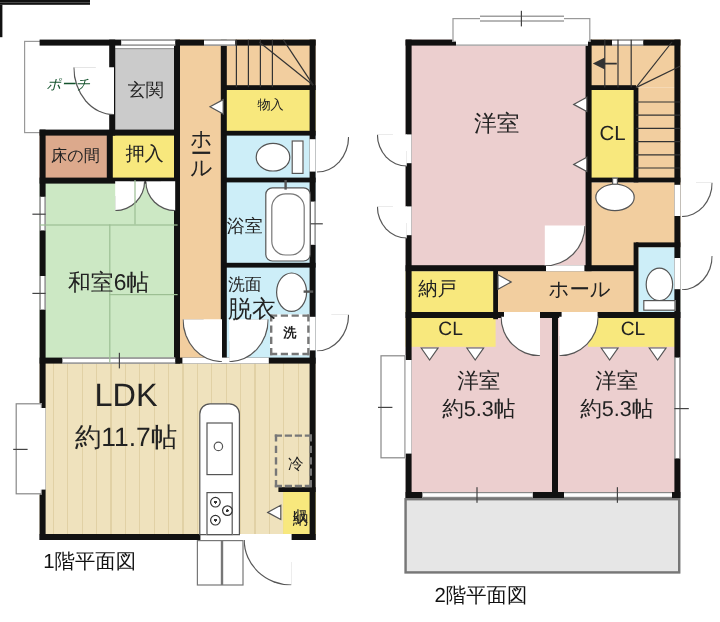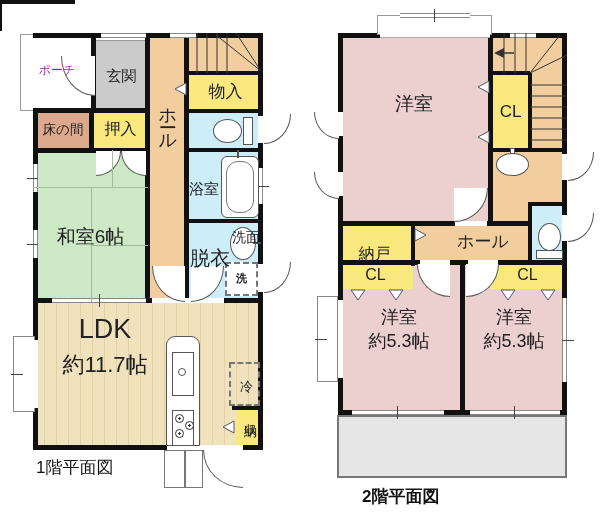--- a/index.html
+++ b/index.html
@@ -132,7 +132,7 @@
 
     <div class="fix" style="left:229px;top:362px;width:31px;height:44px;border:2px dashed #777;"></div>
 
-    <div class="lbl c" style="left:26px;top:64px;width:62px;font-size:12px;color:#a21caf;">ポーチ</div>
+    <div class="lbl c" style="left:26px;top:64px;width:62px;font-size:12px;color:#14532d;font-style:italic;">ポーチ</div>
     <div class="lbl c" style="left:95px;top:67px;width:53px;font-size:15px;">玄関</div>
     <div class="lbl vert" style="left:157px;top:96px;height:112px;font-size:18px;">ホール</div>
     <div class="lbl c" style="left:188px;top:82px;width:75px;font-size:17px;">物入</div>

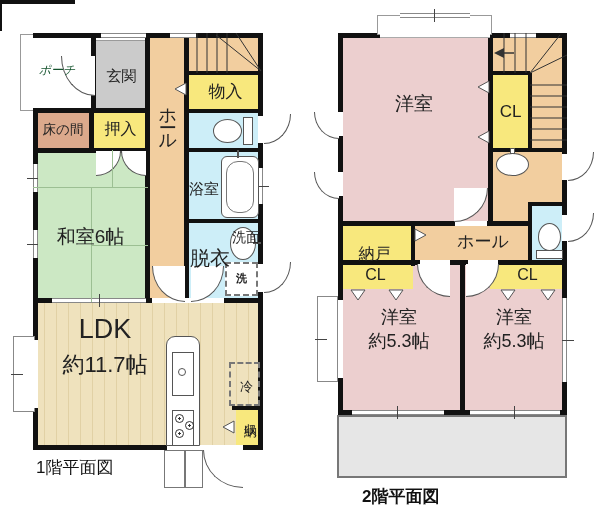--- a/index.html
+++ b/index.html
@@ -135,7 +135,7 @@
     <div class="lbl c" style="left:26px;top:64px;width:62px;font-size:12px;color:#14532d;font-style:italic;">ポーチ</div>
     <div class="lbl c" style="left:95px;top:67px;width:53px;font-size:15px;">玄関</div>
     <div class="lbl vert" style="left:157px;top:96px;height:112px;font-size:18px;">ホール</div>
-    <div class="lbl c" style="left:188px;top:82px;width:75px;font-size:17px;">物入</div>
+    <div class="lbl c" style="left:188px;top:82px;width:75px;font-size:11px;">物入</div>
     <div class="lbl c" style="left:33px;top:122px;width:60px;font-size:13.5px;">床の間</div>
     <div class="lbl c" style="left:93px;top:120px;width:55px;font-size:16px;">押入</div>
     <div class="lbl c" style="left:33px;top:226px;width:115px;font-size:19px;">和室6帖</div>

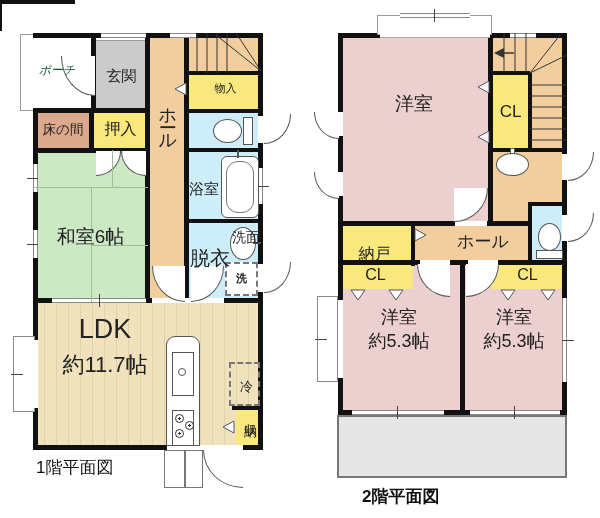--- a/index.html
+++ b/index.html
@@ -140,7 +140,7 @@
     <div class="lbl c" style="left:93px;top:120px;width:55px;font-size:16px;">押入</div>
     <div class="lbl c" style="left:33px;top:226px;width:115px;font-size:19px;">和室6帖</div>
     <div class="lbl" style="left:189px;top:180px;font-size:15px;">浴室</div>
-    <div class="lbl" style="left:190px;top:229px;font-size:14px;margin-left:42px;">洗面</div>
+    <div class="lbl" style="left:190px;top:229px;font-size:14px;">洗面</div>
     <div class="lbl" style="left:190px;top:247px;font-size:20px;">脱衣</div>
     <div class="lbl" style="left:236px;top:272px;font-size:11px;font-weight:700;">洗</div>
     <div class="lbl c" style="left:30px;top:314px;width:150px;font-size:27px;">LDK</div>

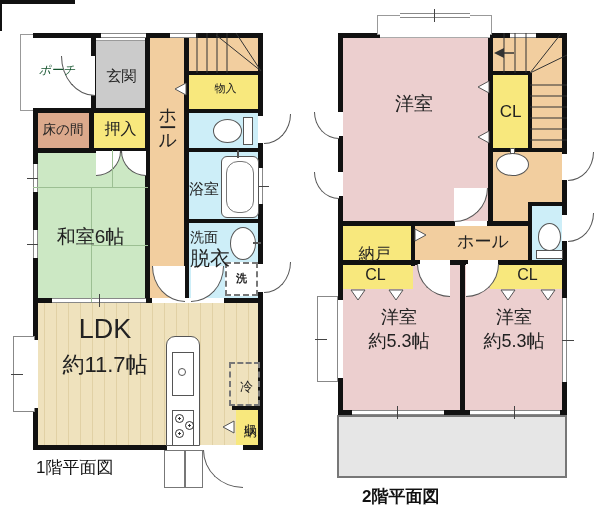--- a/index.html
+++ b/index.html
@@ -265,7 +265,7 @@
 
     <div class="lbl c" style="left:338px;top:93px;width:152px;font-size:19px;">洋室</div>
     <div class="lbl c" style="left:492px;top:102px;width:37px;font-size:17px;">CL</div>
-    <div class="lbl c" style="left:338px;top:233px;width:73px;font-size:16px;margin-top:12px;">納戸</div>
+    <div class="lbl c" style="left:328px;top:233px;width:73px;font-size:16px;">納戸</div>
     <div class="lbl c" style="left:438px;top:232px;width:90px;font-size:17px;">ホール</div>
     <div class="lbl c" style="left:338px;top:266px;width:75px;font-size:16px;">CL</div>
     <div class="lbl c" style="left:490px;top:266px;width:75px;font-size:16px;">CL</div>

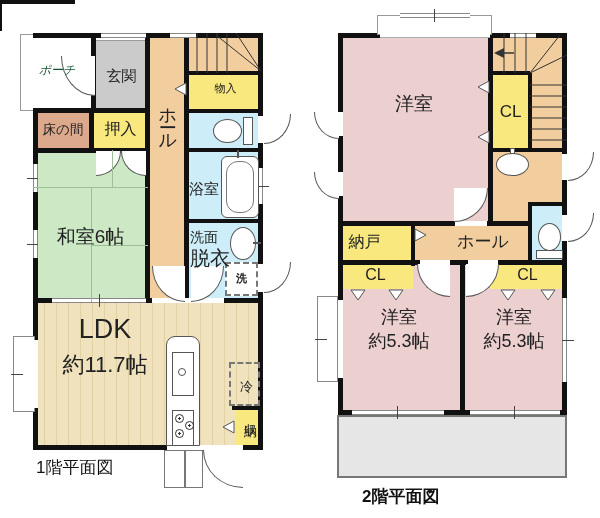--- a/index.html
+++ b/index.html
@@ -273,7 +273,7 @@
     <div class="lbl c" style="left:338px;top:331px;width:122px;font-size:18px;">約5.3帖</div>
     <div class="lbl c" style="left:464px;top:307px;width:100px;font-size:18px;">洋室</div>
     <div class="lbl c" style="left:464px;top:331px;width:100px;font-size:18px;">約5.3帖</div>
-    <div class="lbl" style="left:362px;top:487px;font-size:17px;color:#111;font-weight:bold;">2階平面図</div>
+    <div class="lbl" style="left:362px;top:487px;font-size:17px;color:#111;">2階平面図</div>
   </div>
 
 </div>

